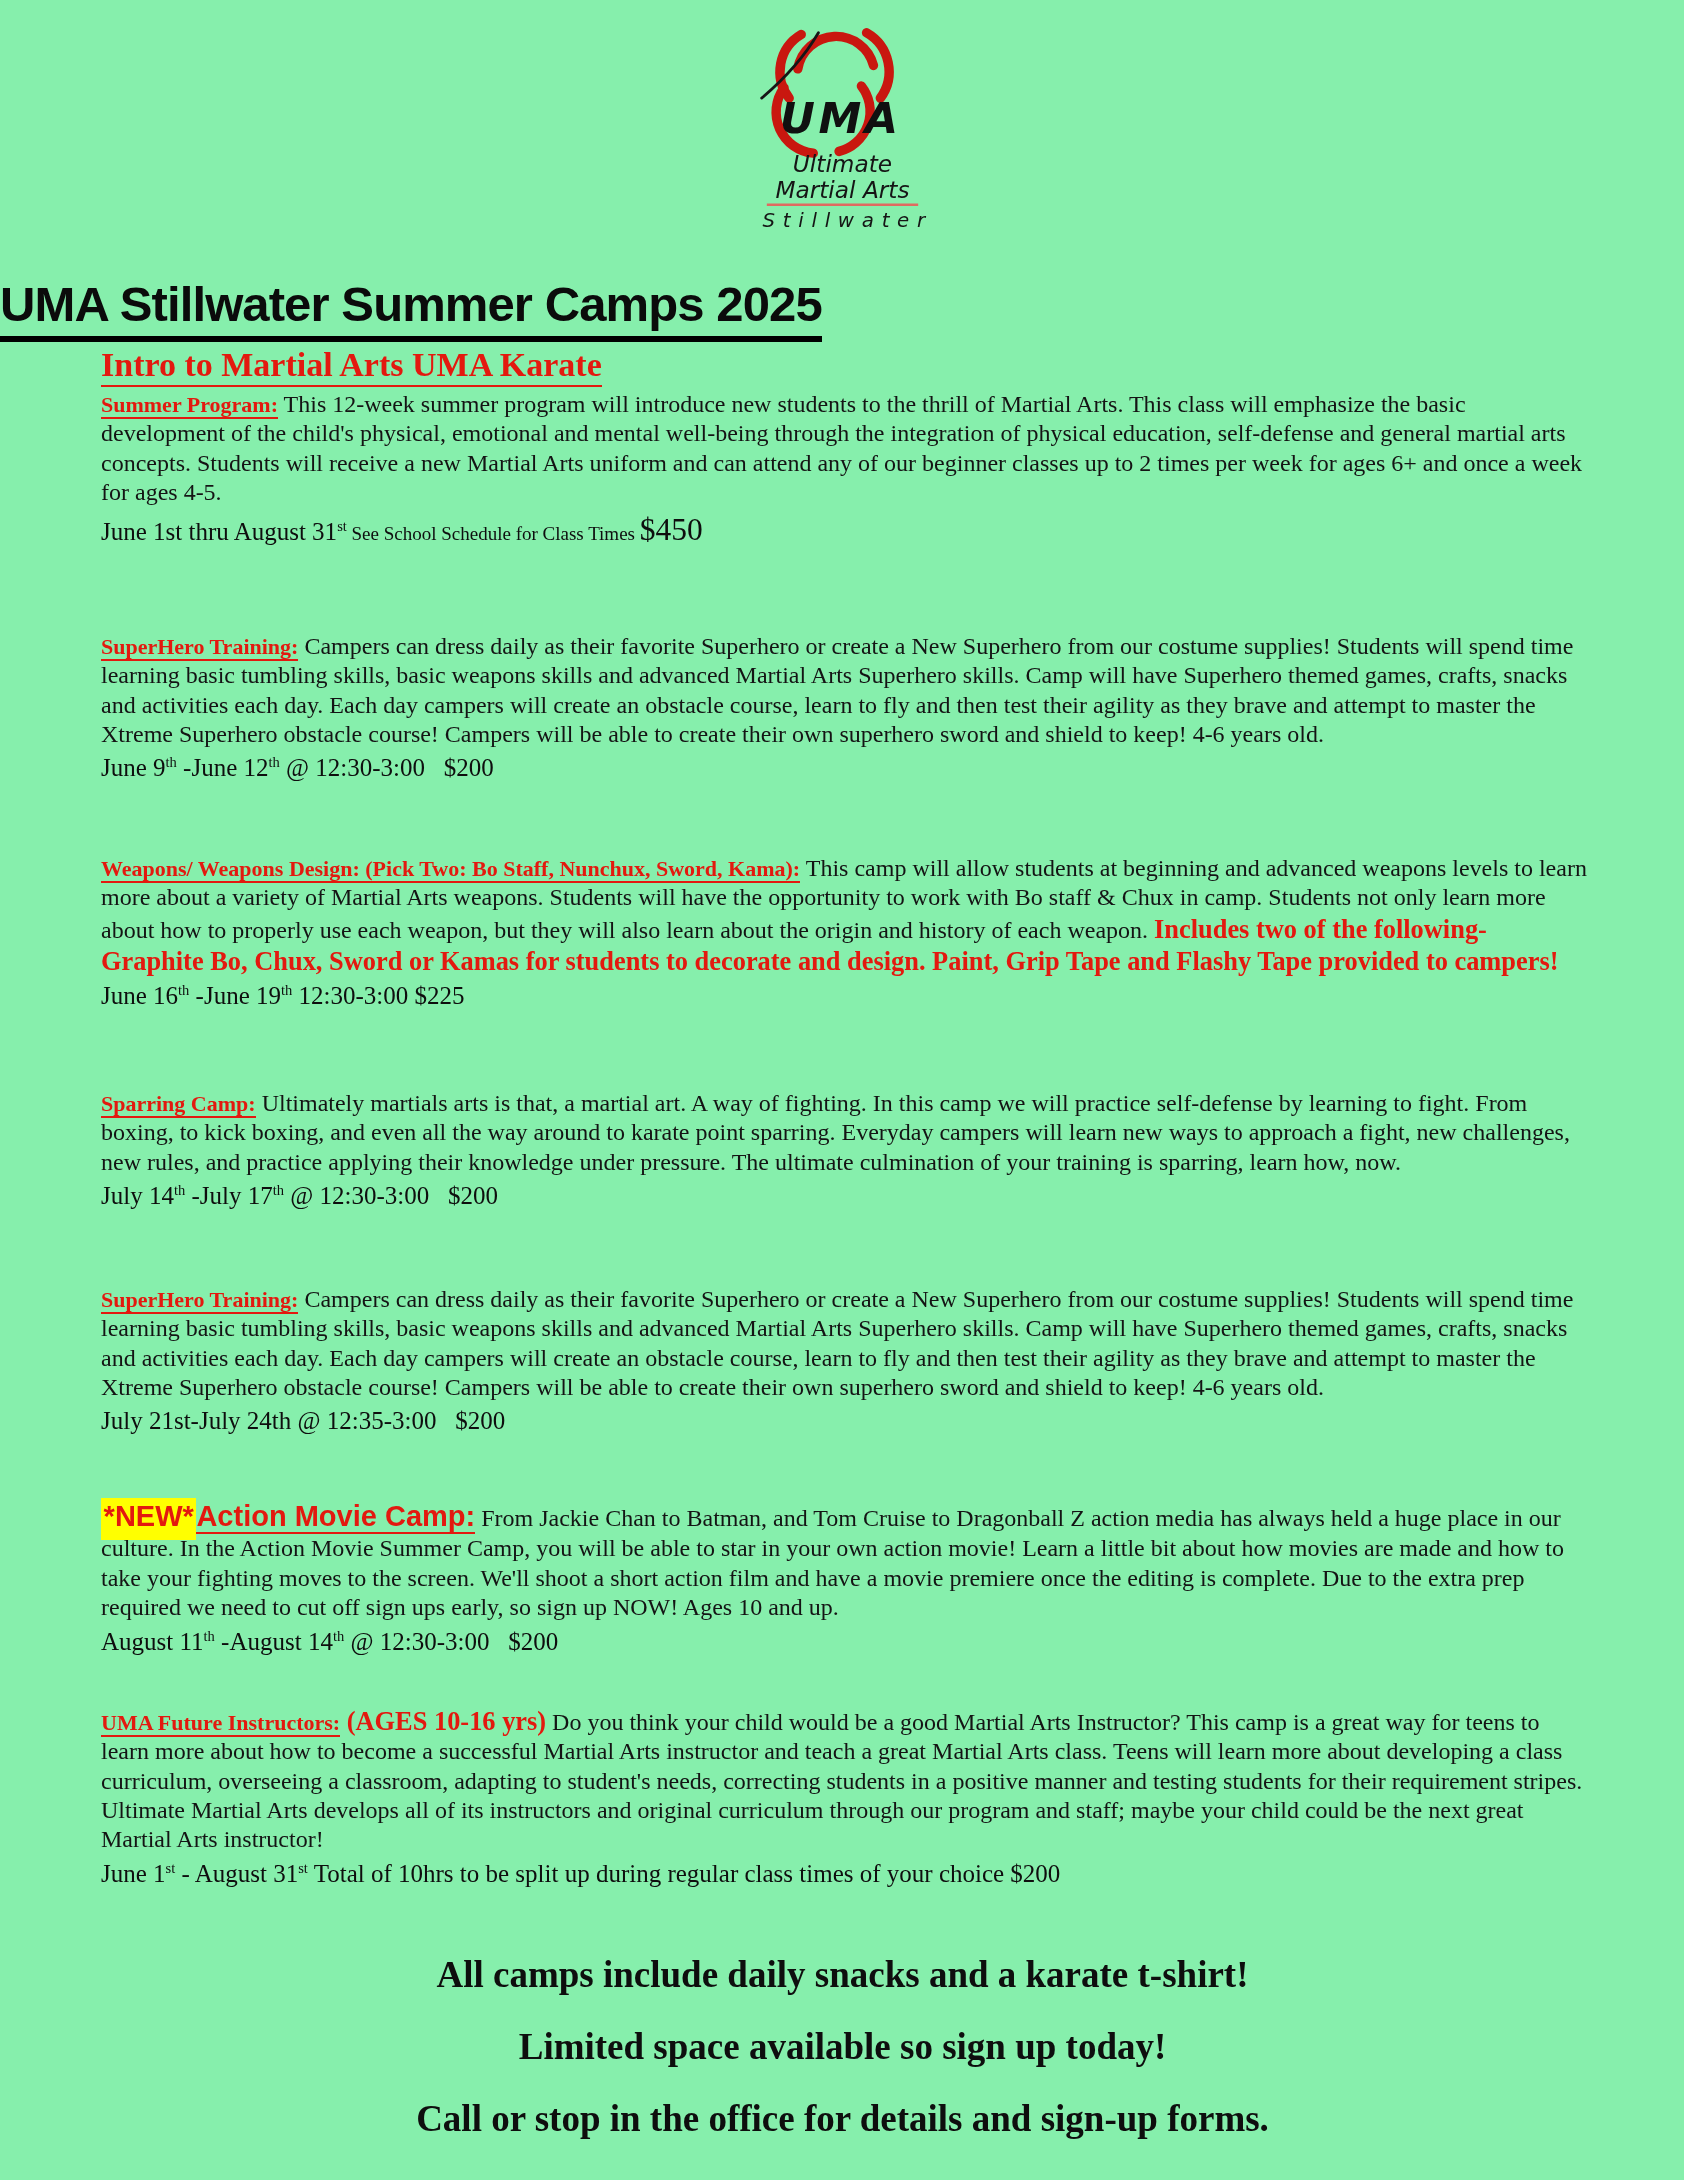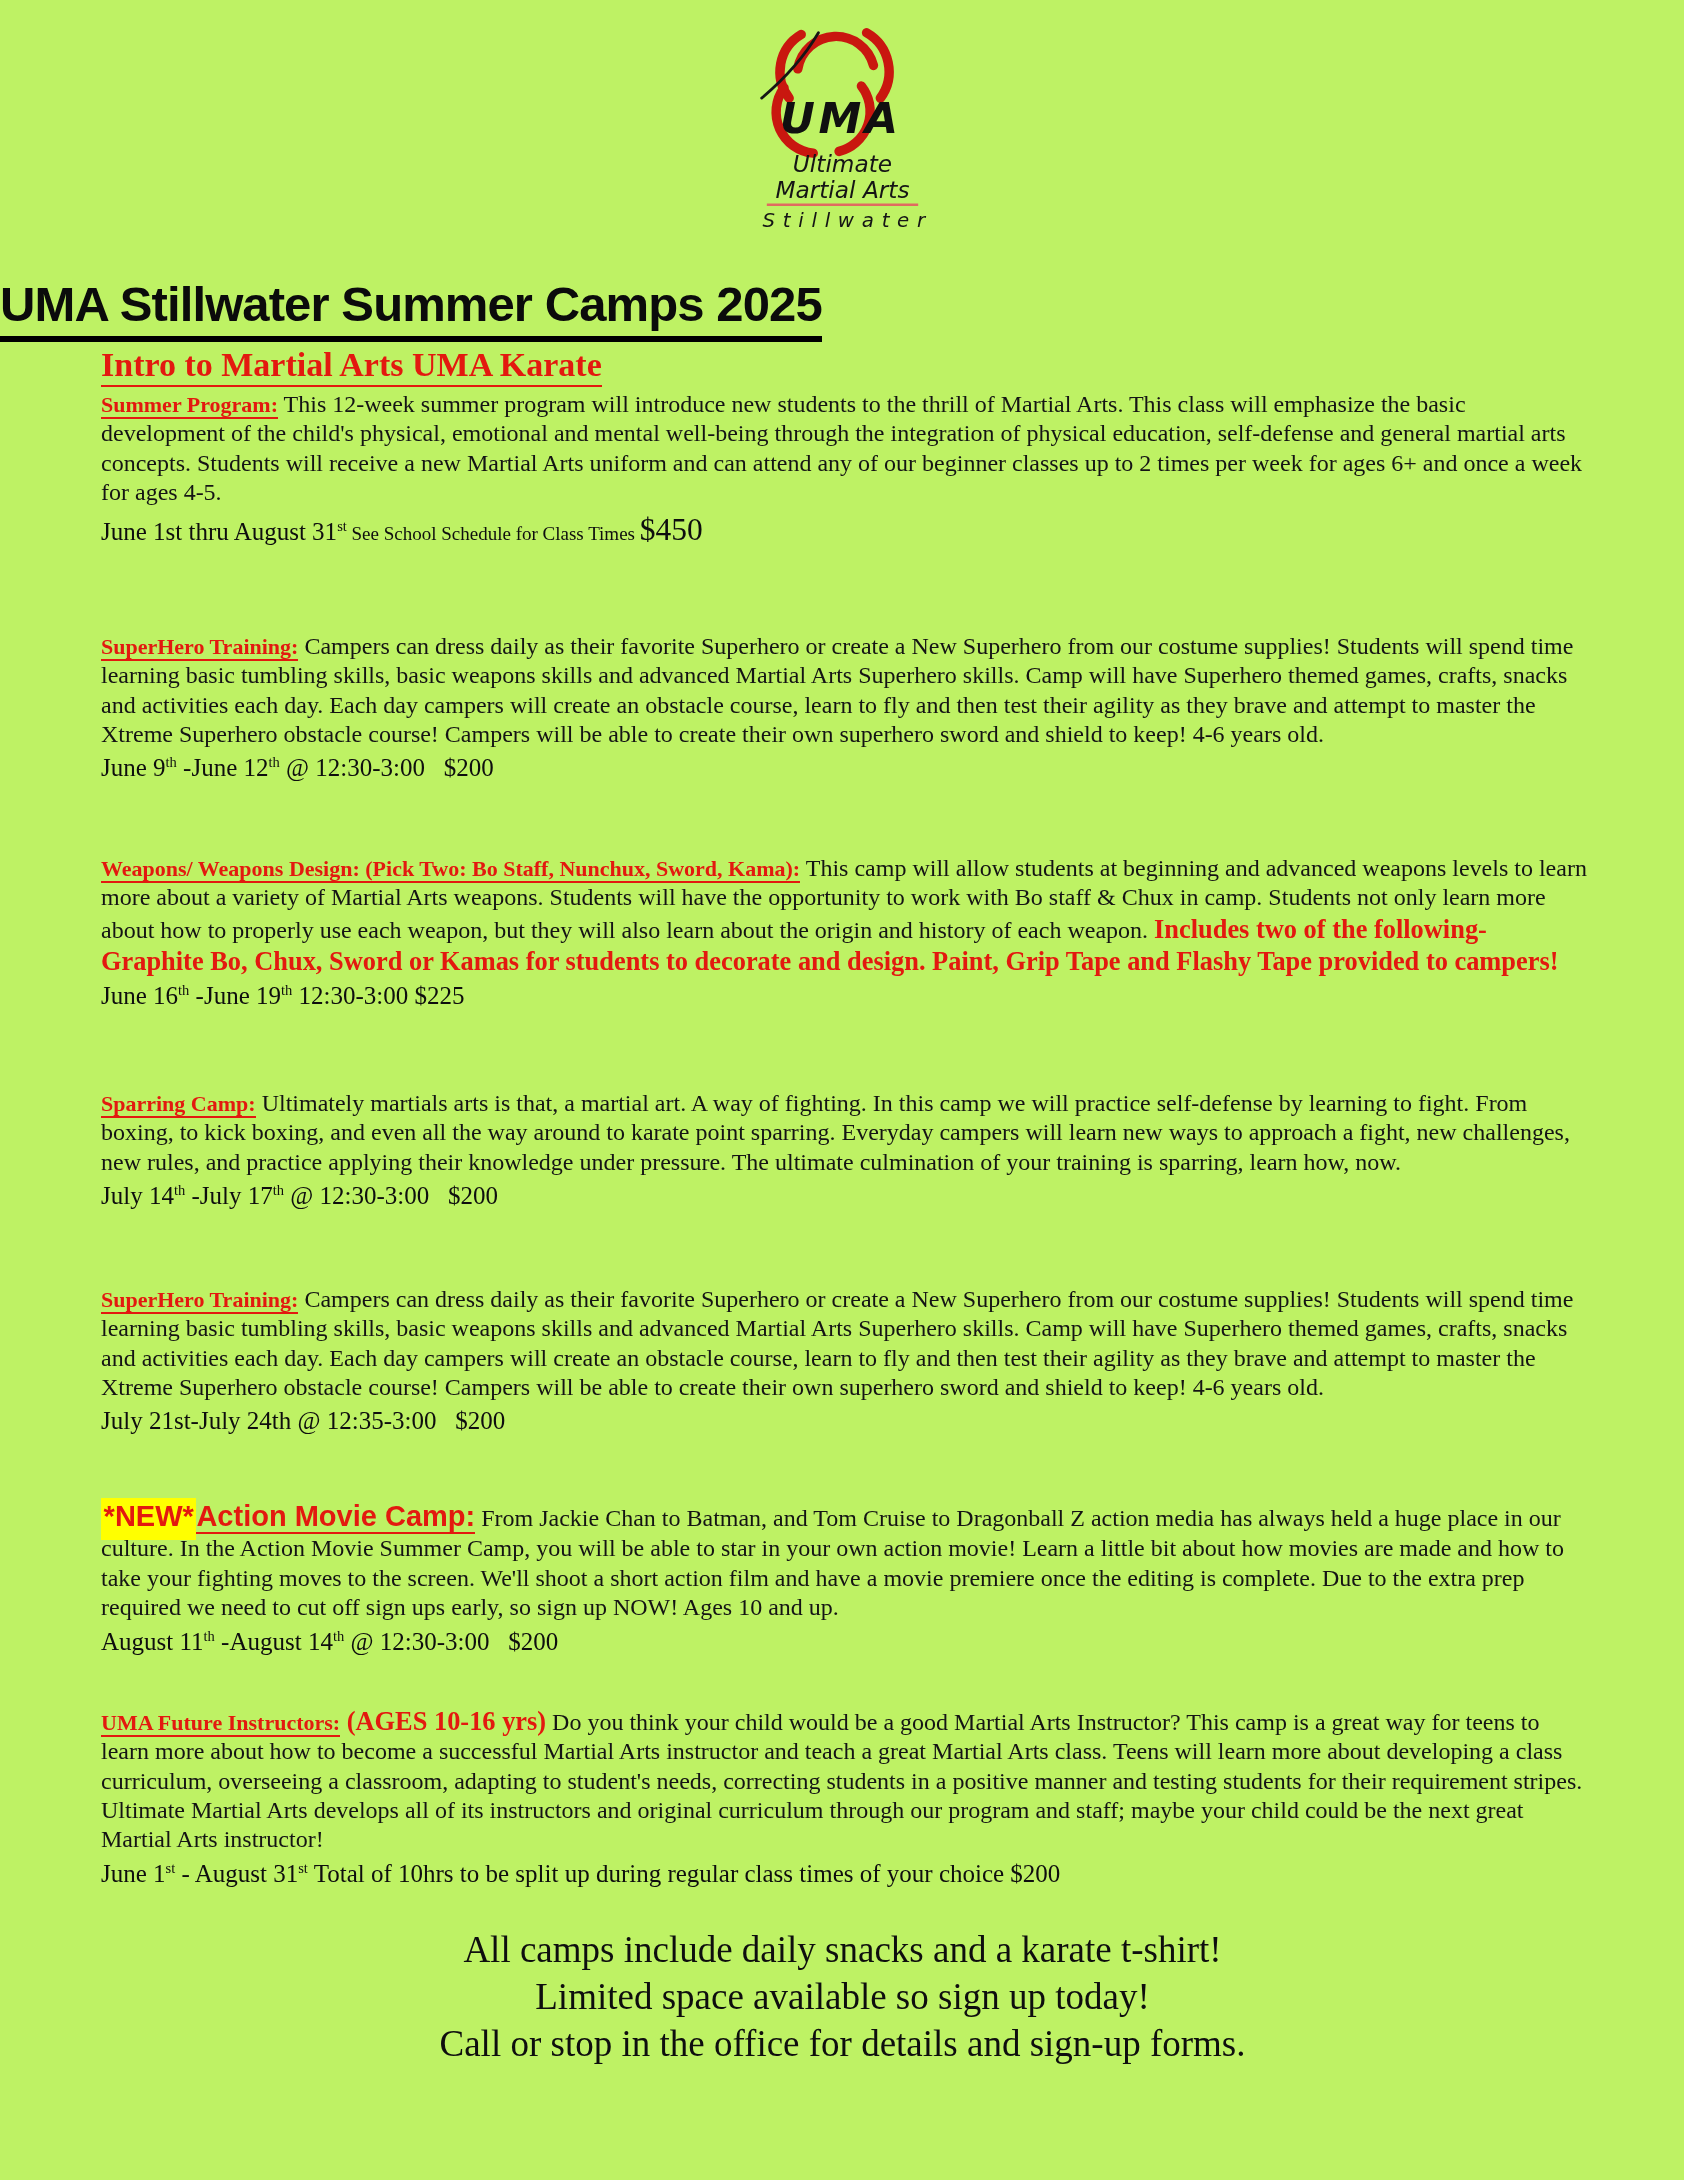--- a/index.html
+++ b/index.html
@@ -12,7 +12,7 @@
   .page{
     position:relative;
     width:1685px;height:2181px;
-    background:#bef264;
+    background:#86efac;
     overflow:hidden;
     font-family:"Liberation Serif",serif;
     color:var(--ink);

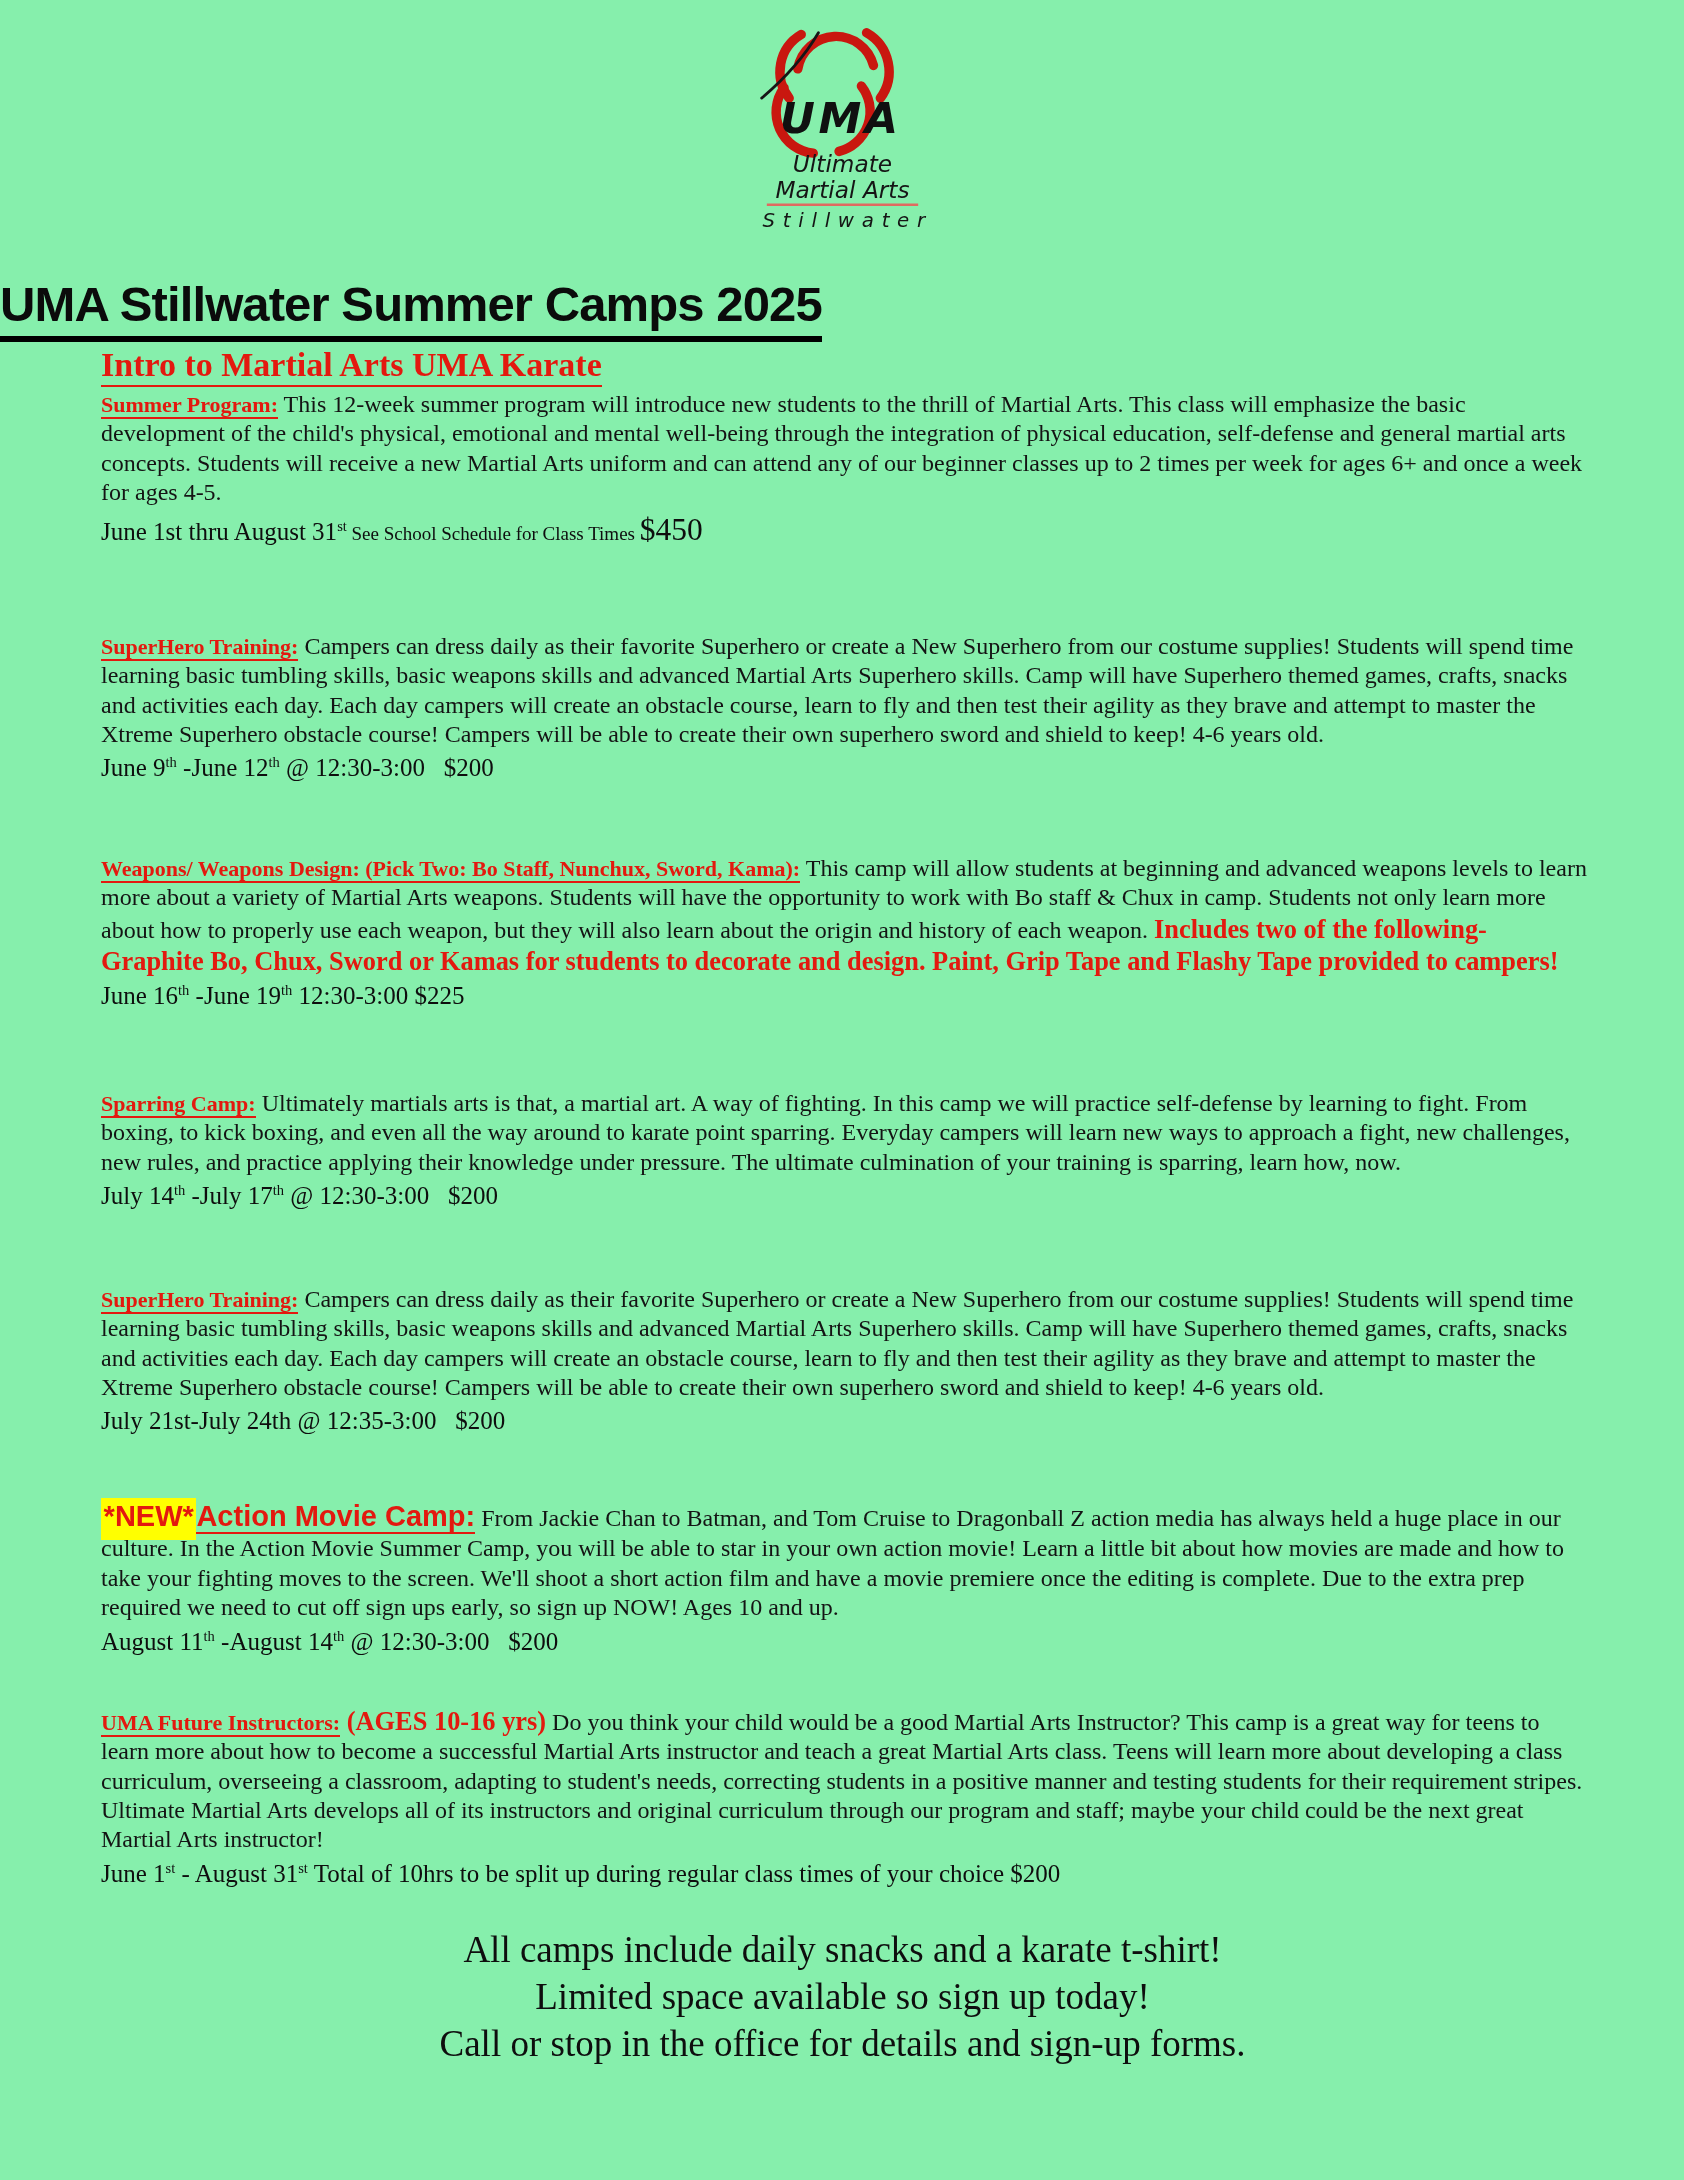--- a/index.html
+++ b/index.html
@@ -73,7 +73,7 @@
 
   
   .footer{position:absolute;top:1927px;left:0;right:0;text-align:center;}
-  .footer-line{font-weight:normal;font-size:37px;line-height:1.27;color:#0e0e0e;}
+  .footer-line{font-weight:bold;font-size:37px;line-height:1.27;color:#0e0e0e;margin-top:25px;}
 </style>
 </head>
 <body>

